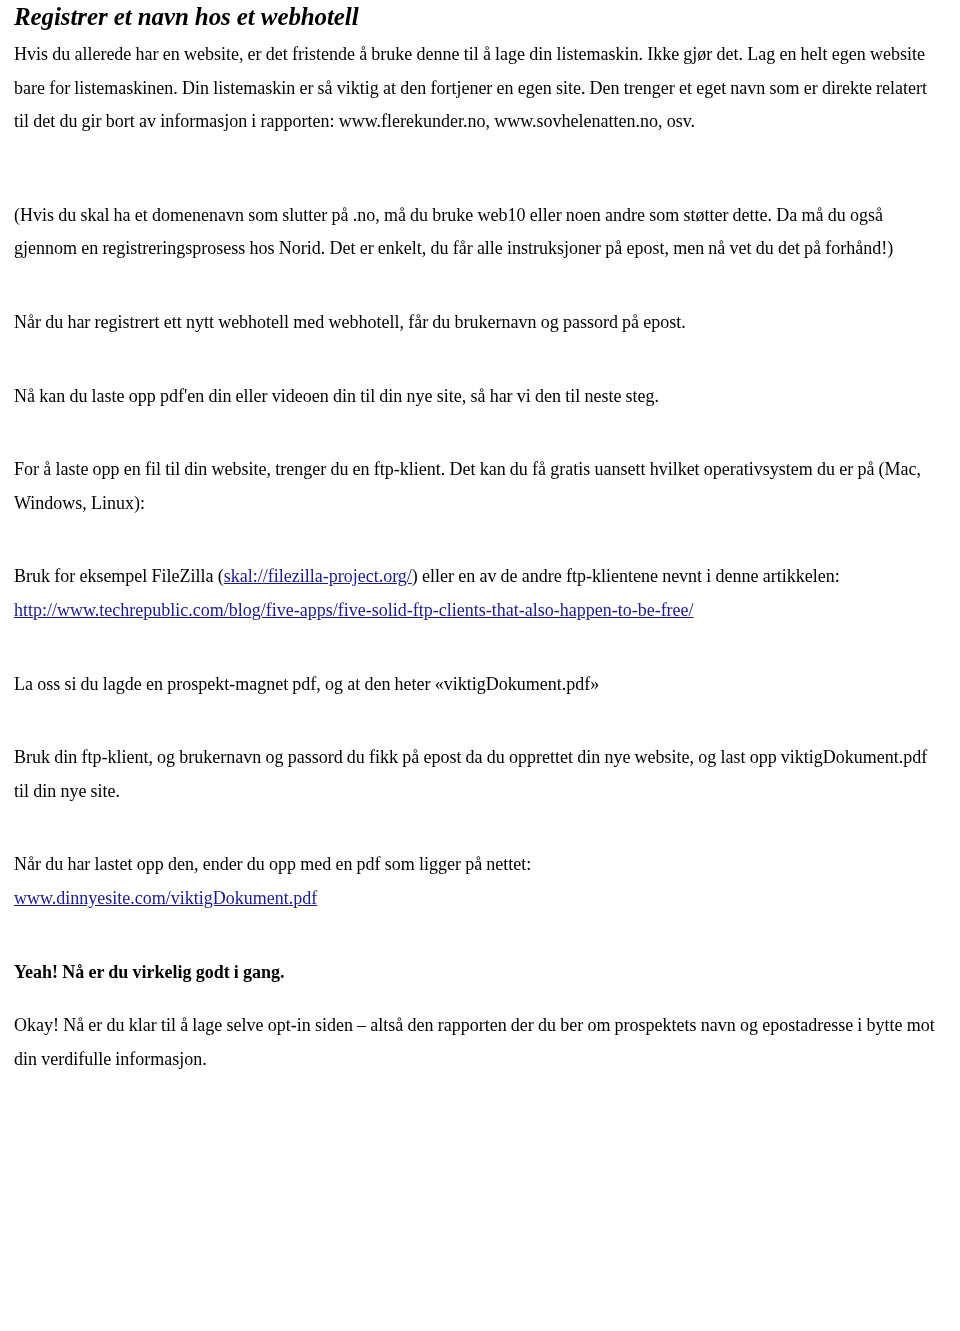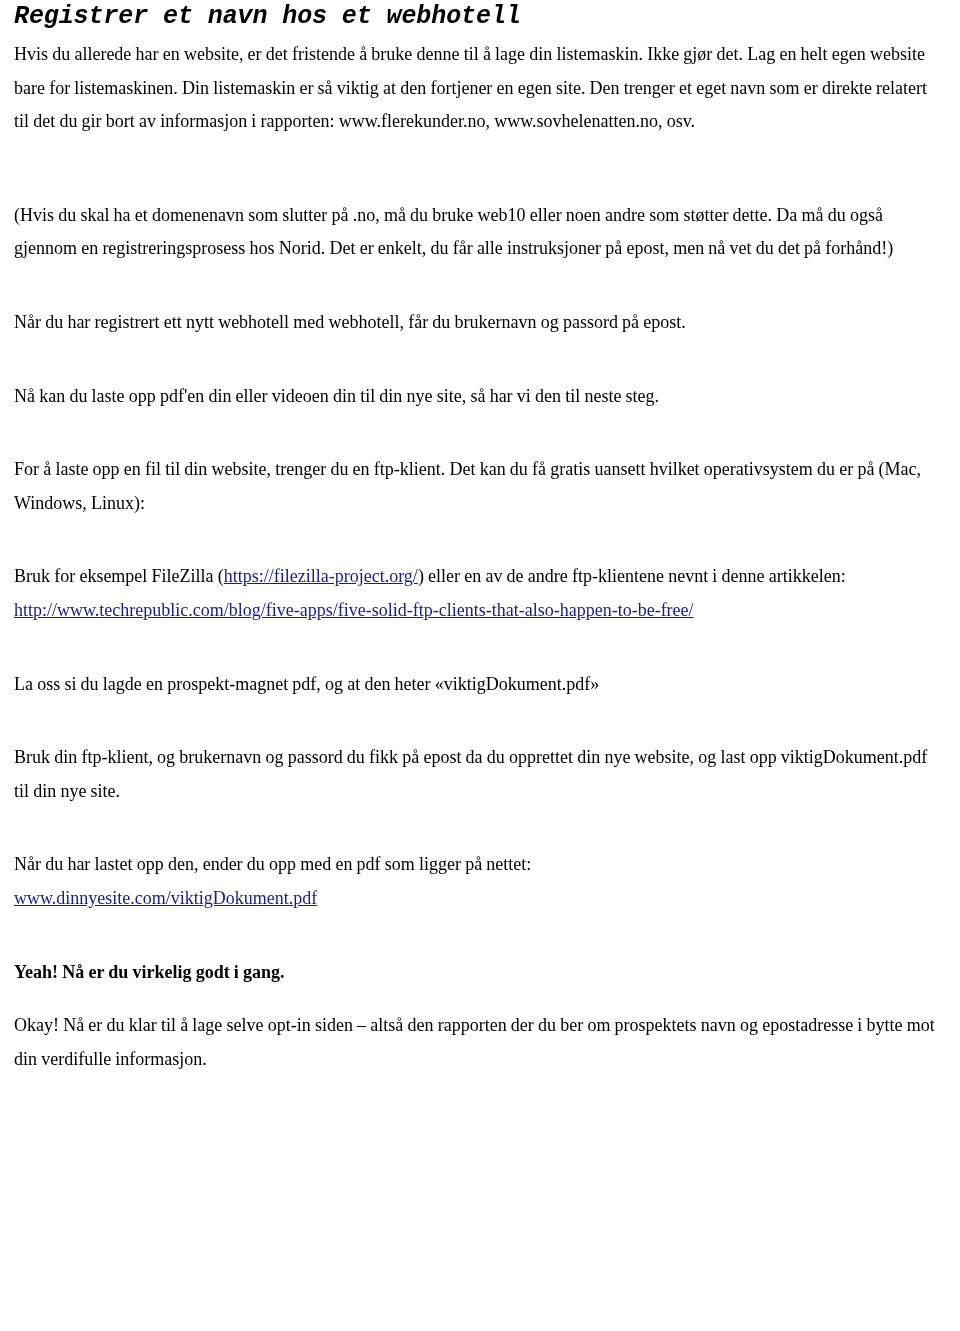--- a/index.html
+++ b/index.html
@@ -21,7 +21,7 @@
     width: 960px;
   }
   h2.section-heading {
-    font-family: Liberation Mono, monospace;
+    font-family: Liberation Serif, serif;
     font-style: italic;
     font-weight: bold;
     font-size: 25px;

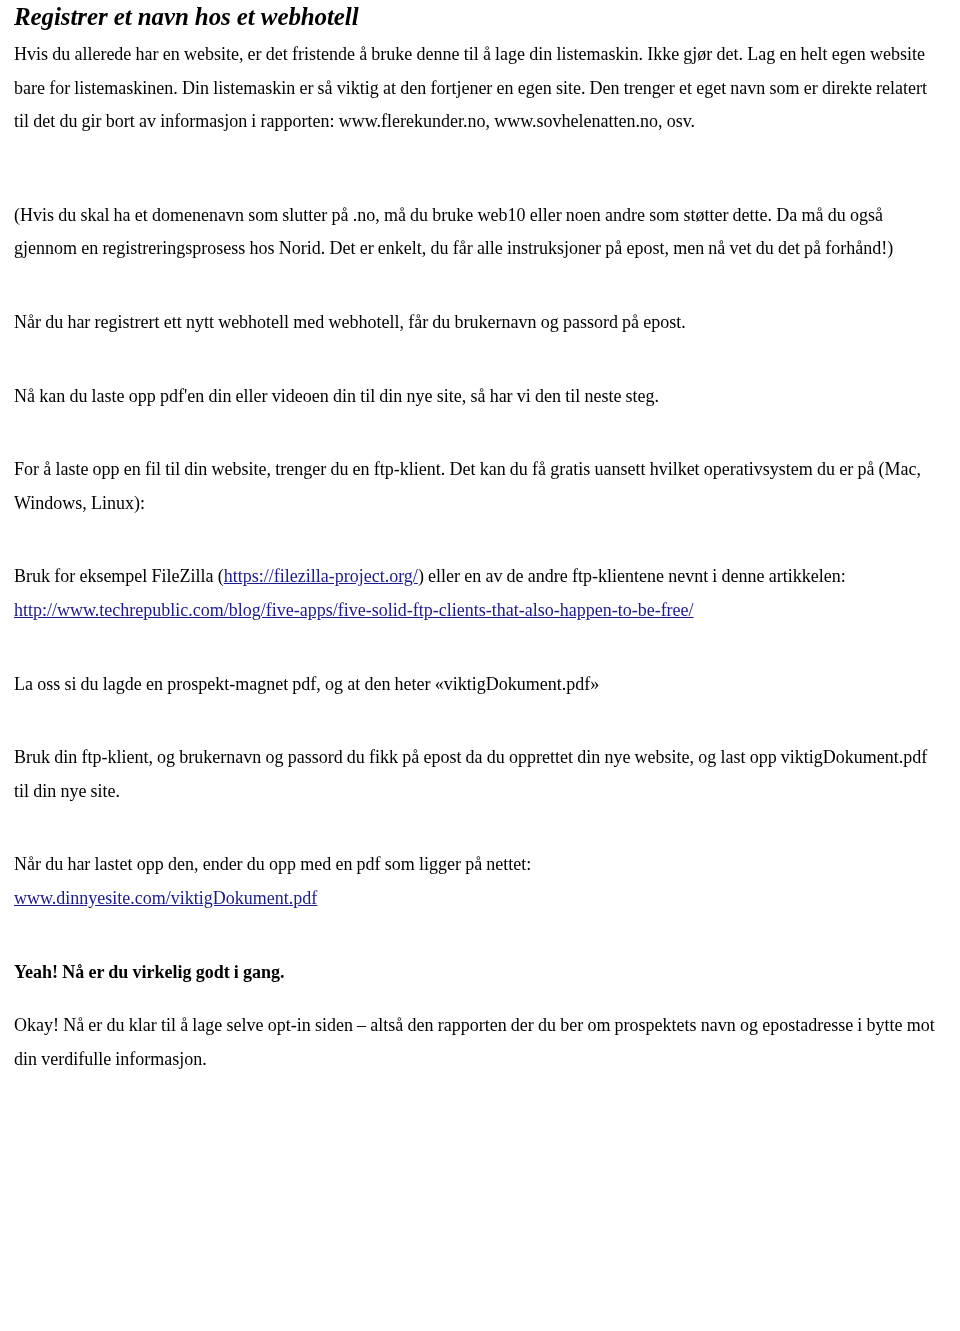--- a/index.html
+++ b/index.html
@@ -85,7 +85,7 @@
 
   <div class="spacer-20"></div>
 
-  <p class="para"><span>Bruk for eksempel FileZilla (</span><a class="doclink" href="#">https://filezilla-project.org/</a><span>) eller en av de andre ftp-klientene nevnt i denne artikkelen: </span><a class="doclink" href="#">http://www.techrepublic.com/blog/five-apps/five-solid-ftp-clients-that-also-happen-to-be-free/</a></p>
+  <p class="para"><span>Bruk for eksempel FileZilla (</span><a class="doclink" href="#">skal://filezilla-project.org/</a><span>) eller en av de andre ftp-klientene nevnt i denne artikkelen: </span><a class="doclink" href="#">http://www.techrepublic.com/blog/five-apps/five-solid-ftp-clients-that-also-happen-to-be-free/</a></p>
 
   <div class="spacer-20"></div>
 

